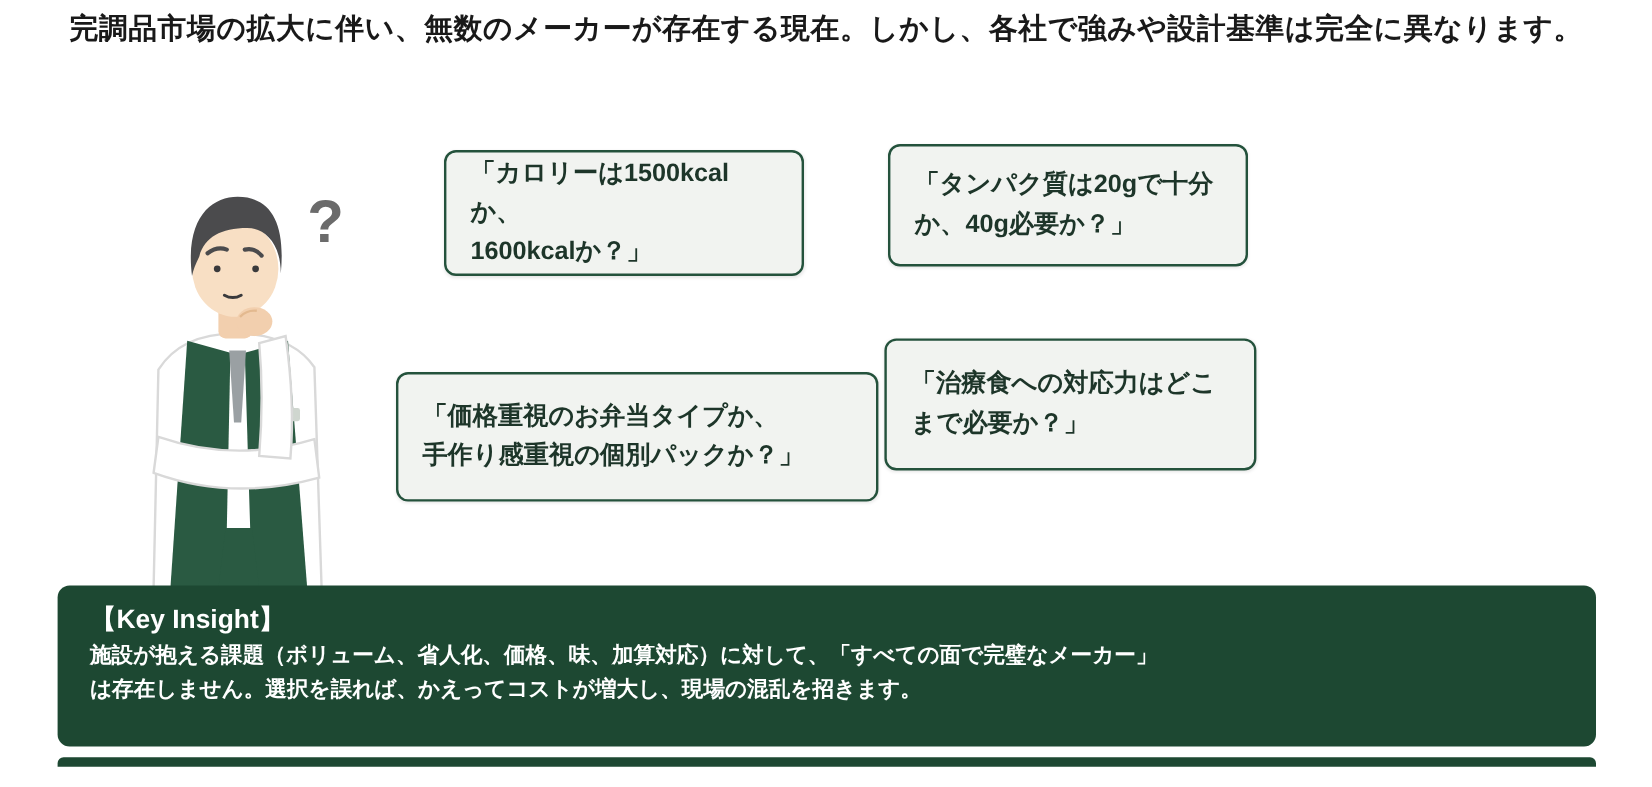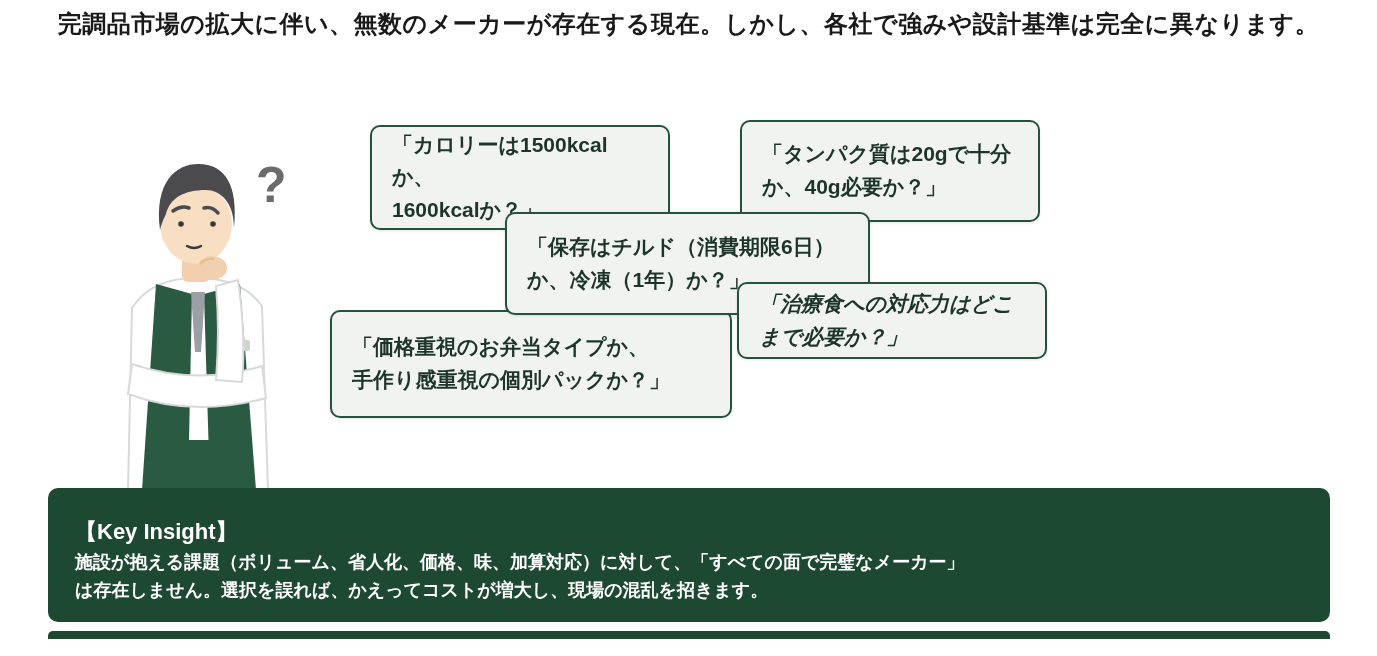--- a/index.html
+++ b/index.html
@@ -145,10 +145,6 @@
 か、40g必要か？」</div>
   </div>
 
-  <div class="bubble bubble-storage">
-    <div class="bubble-text">「保存はチルド（消費期限6日）
-か、冷凍（1年）か？」</div>
-  </div>
 
   <div class="bubble bubble-price">
     <div class="bubble-text">「価格重視のお弁当タイプか、

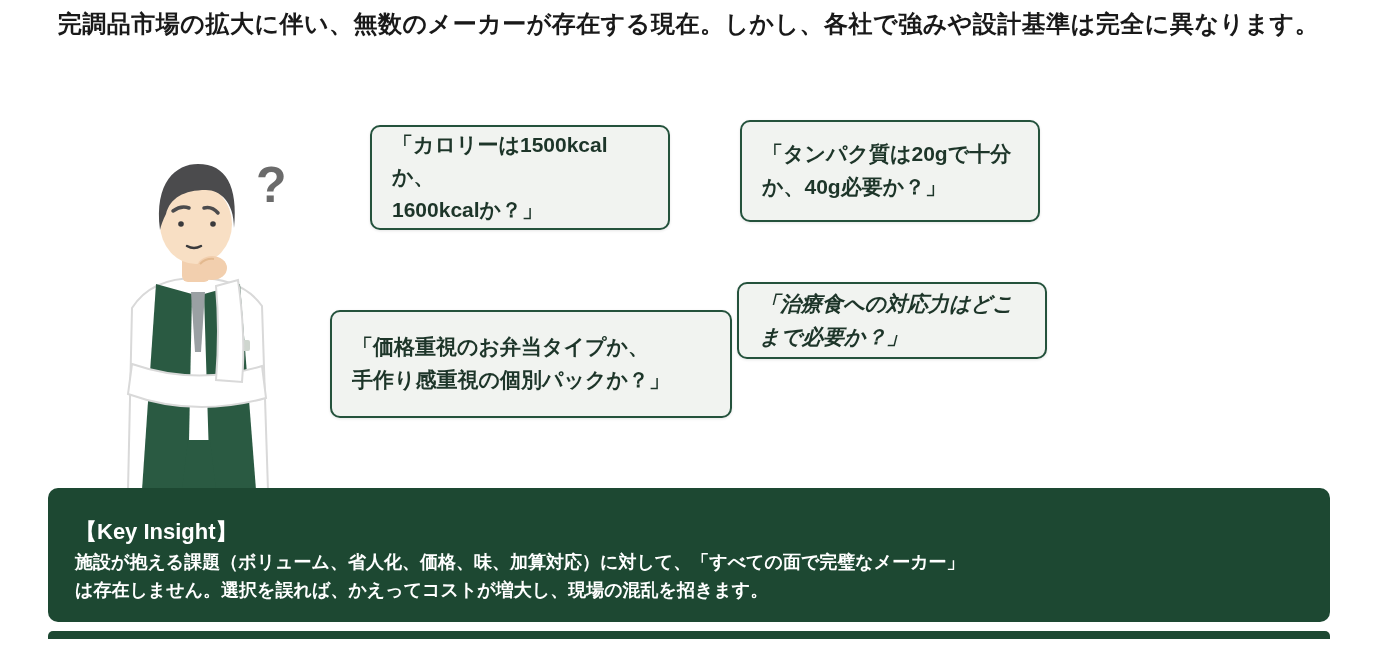--- a/index.html
+++ b/index.html
@@ -48,7 +48,7 @@
   .bubble-protein   {left:700px; top:120px; width:300px; height:102px; z-index:1;margin-left:40px;}
   .bubble-storage   {left:505px; top:212px; width:365px; height:103px; z-index:3;}
   .bubble-price     {left:330px; top:310px; width:402px; height:108px; z-index:2;}
-  .bubble-therapy   {left:737px; top:282px; width:310px; height:77px; z-index:4;font-style:italic;}
+  .bubble-therapy   {left:737px; top:282px; width:310px; height:110px; z-index:4;}
 
   .person{
     position:absolute;

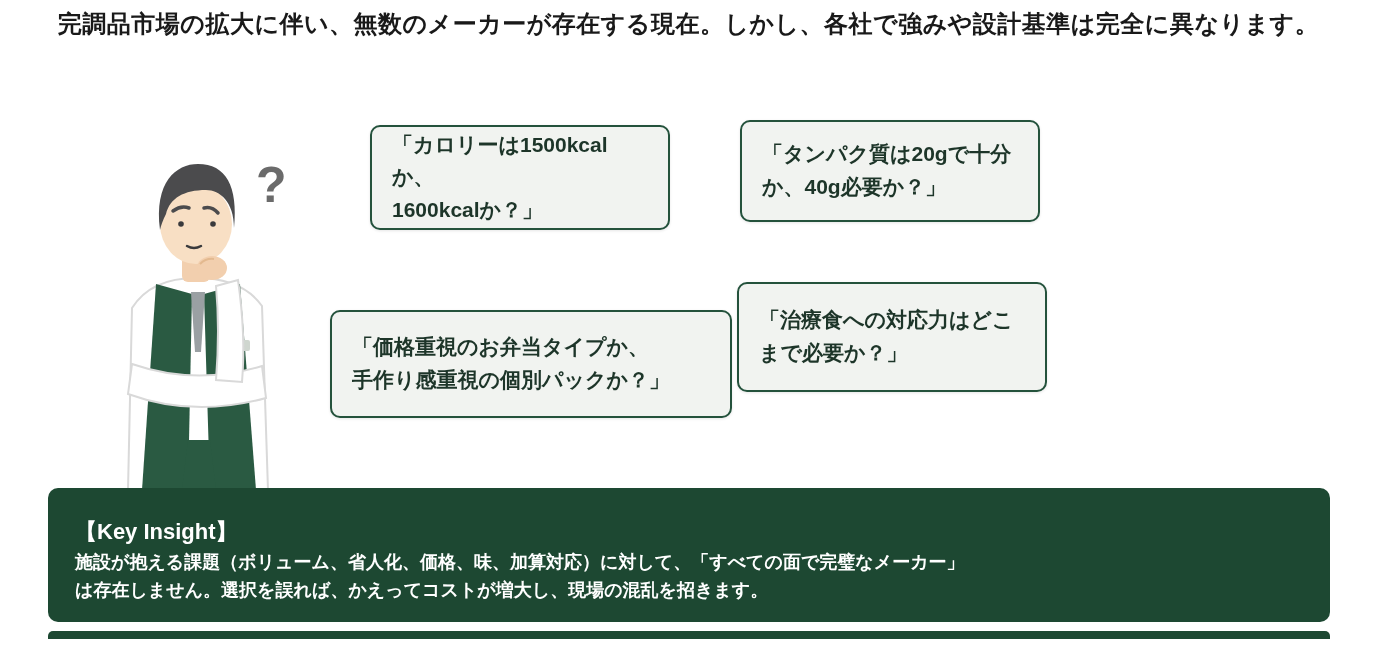--- a/index.html
+++ b/index.html
@@ -70,7 +70,6 @@
     font-size:22px;
     font-weight:bold;
     line-height:1.55;
-    margin-top:16px;
   }
   .insight .insight-body{
     font-size:18px;

